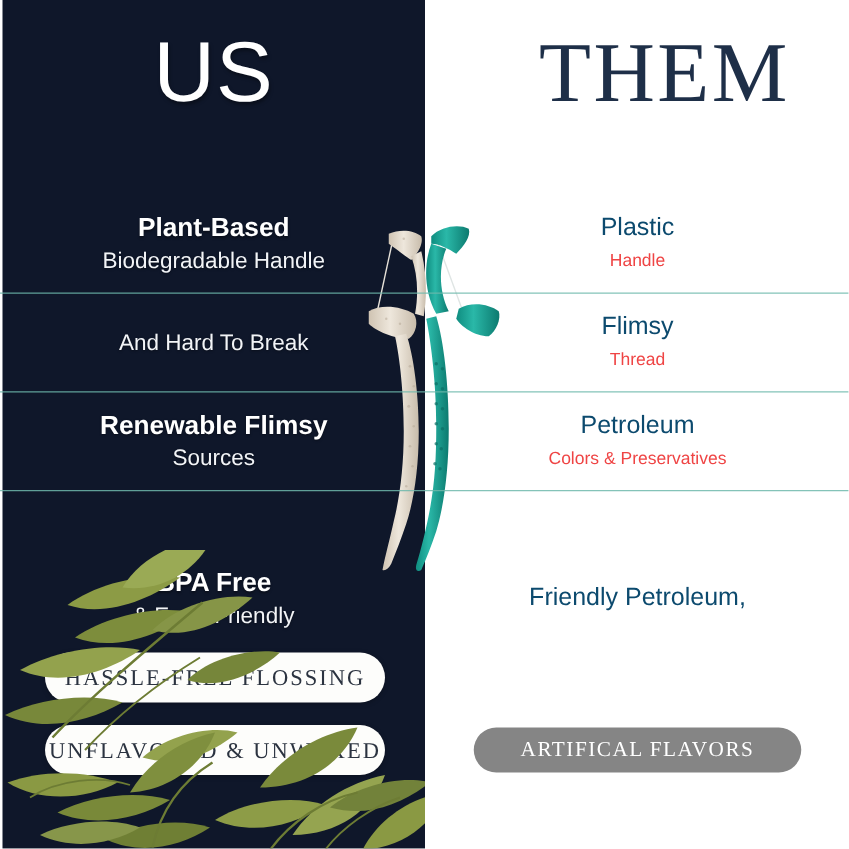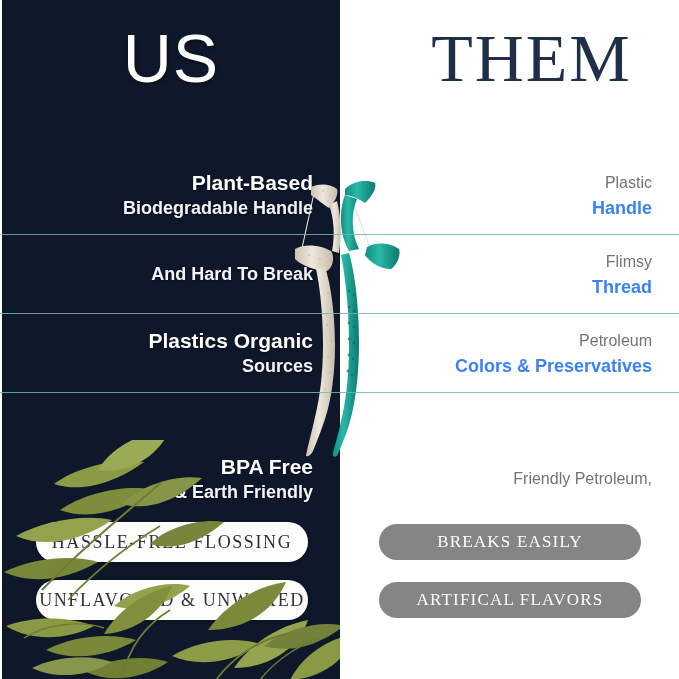--- a/index.html
+++ b/index.html
@@ -37,7 +37,7 @@
   .crow{
     position:absolute; left:0; width:100%;
     display:flex; flex-direction:column;
-    align-items:flex-end; justify-content:center;
+    align-items:center; justify-content:center;
     text-align:center; padding:0 27px;
   }
   .crow .line-main{ font-size:21px; font-weight:700; line-height:27px; white-space:nowrap; }

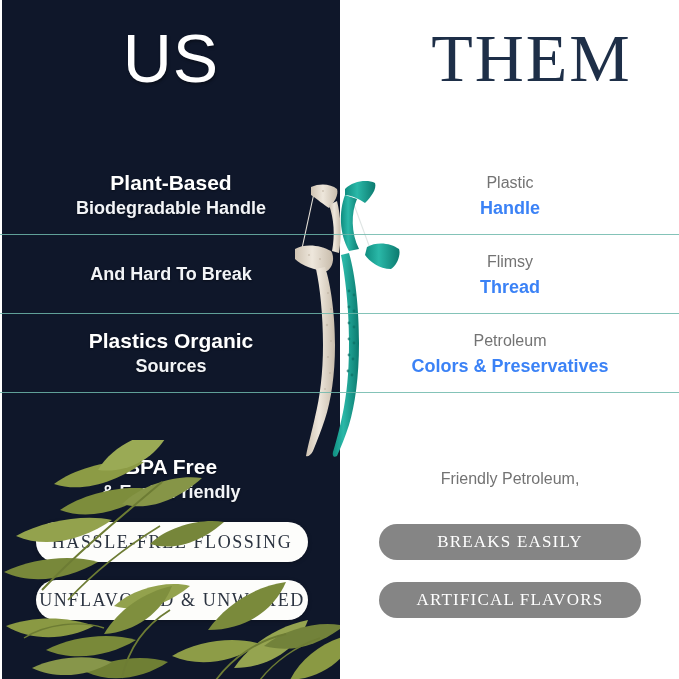--- a/index.html
+++ b/index.html
@@ -46,7 +46,7 @@
   #panel-us .crow .line-main{ color:#ffffff; text-shadow:0 1px 2px rgba(0,0,0,.40); }
   #panel-us .crow .line-sub { color:#f2f4f7; text-shadow:0 1px 2px rgba(0,0,0,.40); }
 
-  #panel-them .crow .line-main{ color:#737373; font-weight:400; font-size:16px; }
+  #panel-them .crow .line-main{ color:#0c4a6e; font-weight:400; font-size:20px; }
   #panel-them .crow .line-sub { color:#3b82f6; font-size:18px; }
 
   .row-0{ top:155px; height:79px; }

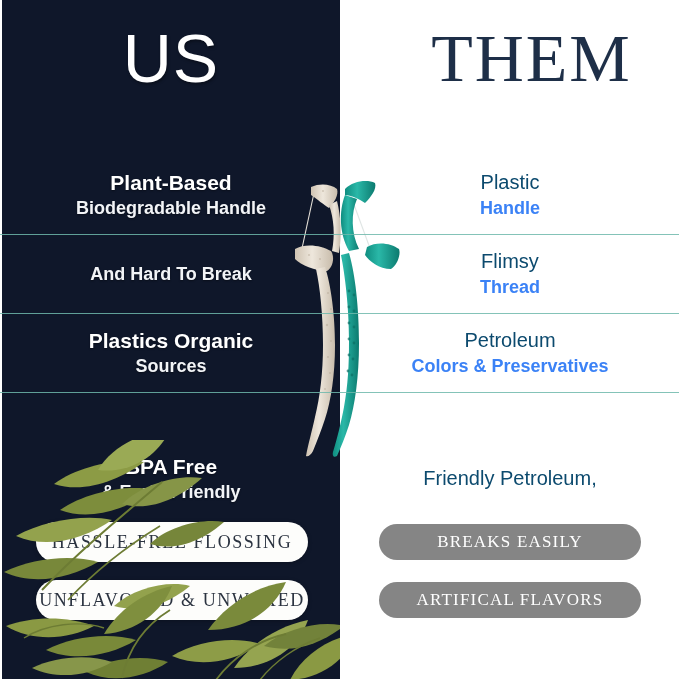--- a/index.html
+++ b/index.html
@@ -41,7 +41,7 @@
     text-align:center; padding:0 27px;
   }
   .crow .line-main{ font-size:21px; font-weight:700; line-height:27px; white-space:nowrap; }
-  .crow .line-sub { font-size:18px; font-weight:700; line-height:24px; white-space:nowrap; }
+  .crow .line-sub { font-size:18px; font-weight:400; line-height:24px; white-space:nowrap; }
 
   #panel-us .crow .line-main{ color:#ffffff; text-shadow:0 1px 2px rgba(0,0,0,.40); }
   #panel-us .crow .line-sub { color:#f2f4f7; text-shadow:0 1px 2px rgba(0,0,0,.40); }

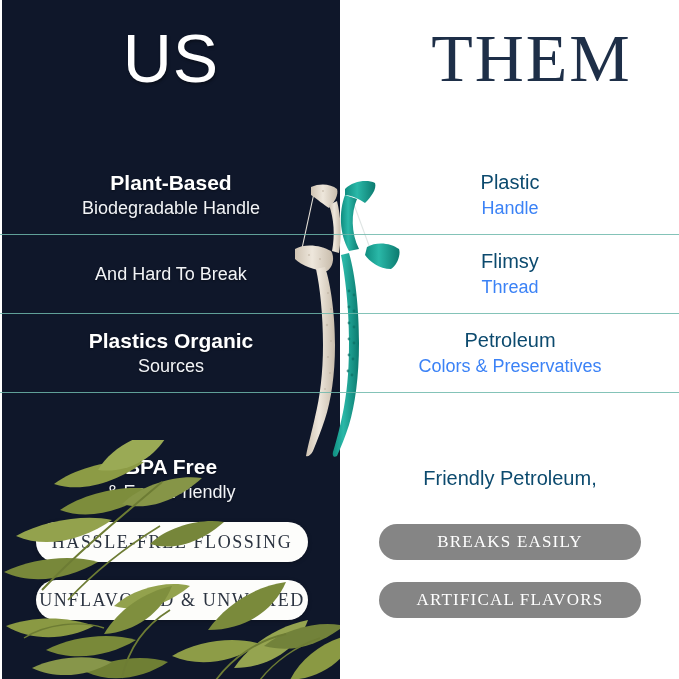--- a/index.html
+++ b/index.html
@@ -47,7 +47,7 @@
   #panel-us .crow .line-sub { color:#f2f4f7; text-shadow:0 1px 2px rgba(0,0,0,.40); }
 
   #panel-them .crow .line-main{ color:#0c4a6e; font-weight:400; font-size:20px; }
-  #panel-them .crow .line-sub { color:#3b82f6; font-size:18px; }
+  #panel-them .crow .line-sub { color:#ef4444; font-size:14px; }
 
   .row-0{ top:155px; height:79px; }
   .row-1{ top:234px; height:79px; }

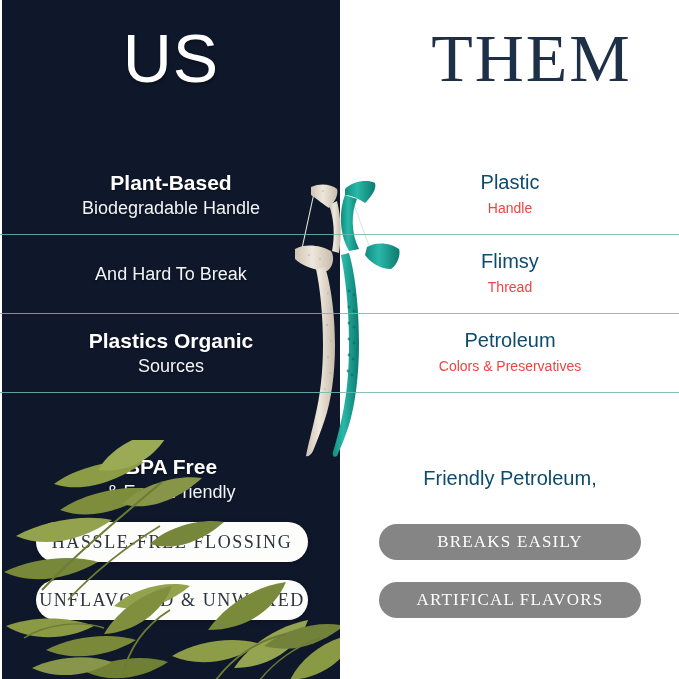--- a/index.html
+++ b/index.html
@@ -148,7 +148,7 @@
       <div class="line-sub">And Hard To Break</div>
     </div>
     <div class="crow row-2">
-      <div class="line-main">Plastics Organic</div>
+      <div class="line-main">Renewable Flimsy</div>
       <div class="line-sub">Sources</div>
     </div>
     <div class="crow row-3">

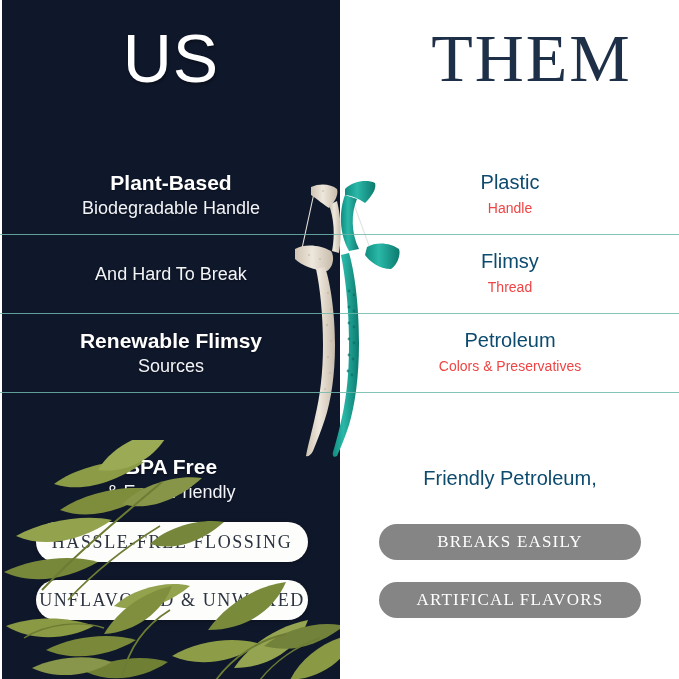--- a/index.html
+++ b/index.html
@@ -180,7 +180,6 @@
       <div class="line-main">Friendly Petroleum,</div>
     </div>
 
-    <div class="badge badge-them" id="badge-them-0">BREAKS EASILY</div>
     <div class="badge badge-them" id="badge-them-1">ARTIFICAL FLAVORS</div>
   </div>
 

